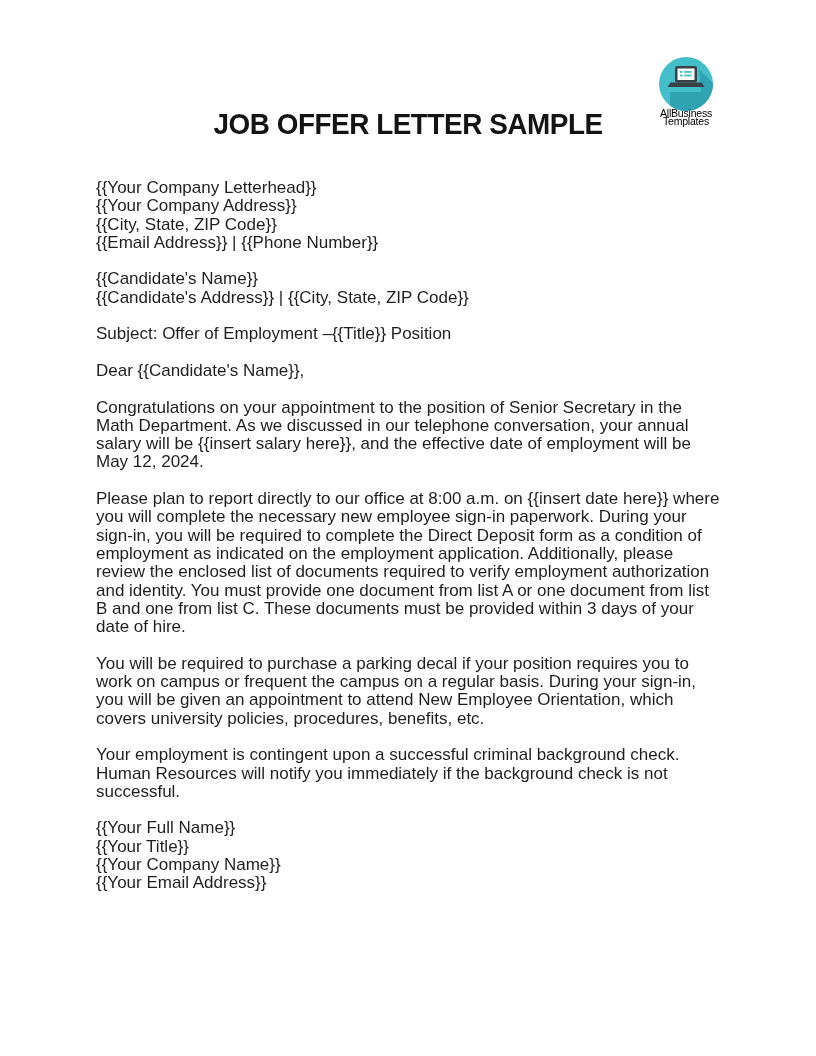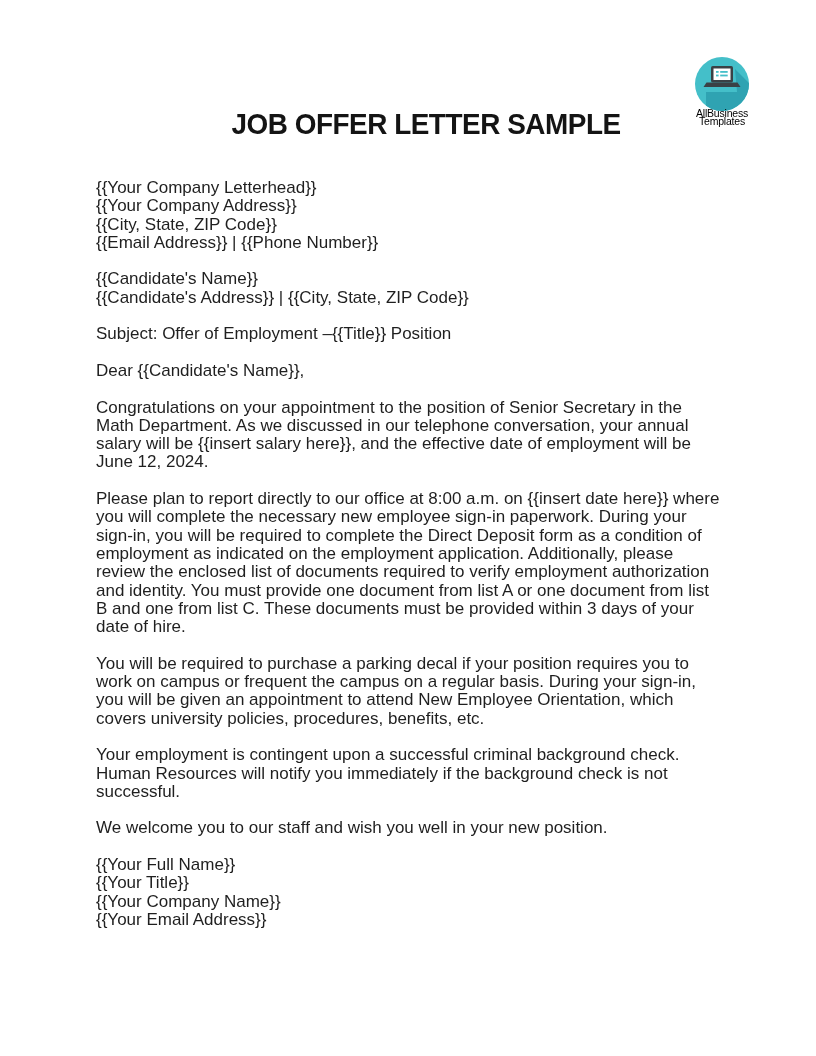--- a/index.html
+++ b/index.html
@@ -14,7 +14,7 @@
     color: #1a1a1a;
   }
   
-  .header { position: relative; height: 179px; margin-left: 36px; }
+  .header { position: relative; height: 179px; }
   .doc-title {
     margin: 0;
     padding-top: 105px;

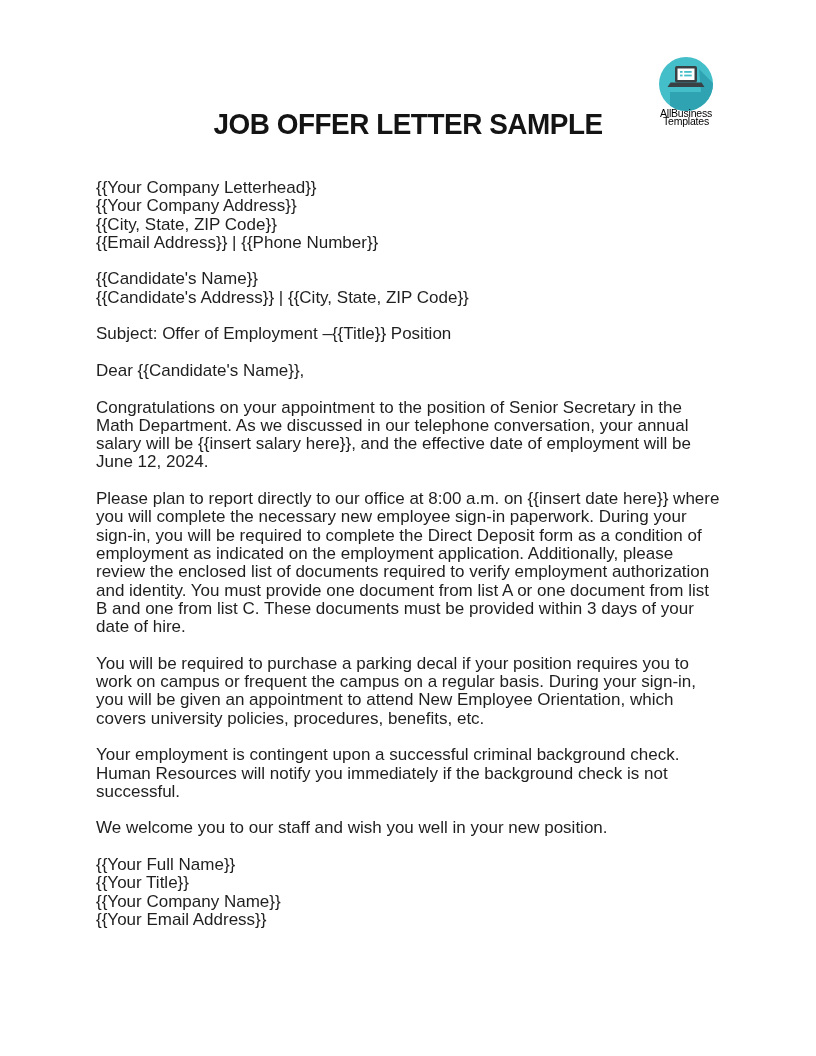--- a/index.html
+++ b/index.html
@@ -107,7 +107,7 @@
 
     <p>Dear {{Candidate's Name}},</p>
 
-    <p>Congratulations on your appointment to the position of Senior Secretary in the Math Department. As we discussed in our telephone conversation, your annual salary will be {{insert salary here}}, and the effective date of employment will be June 12, 2024.</p>
+    <p>Congratulations on your appointment to the position of Senior Secretary in the Math Department. As we discussed in our telephone conversation, your annual salary will be {{insert salary here}}, and the effective date of employment will be May 12, 2024.</p>
     <p>Please plan to report directly to our office at 8:00 a.m. on {{insert date here}} where you will complete the necessary new employee sign-in paperwork. During your sign-in, you will be required to complete the Direct Deposit form as a condition of employment as indicated on the employment application. Additionally, please review the enclosed list of documents required to verify employment authorization and identity. You must provide one document from list A or one document from list B and one from list C. These documents must be provided within 3 days of your date of hire.</p>
     <p>You will be required to purchase a parking decal if your position requires you to work on campus or frequent the campus on a regular basis. During your sign-in, you will be given an appointment to attend New Employee Orientation, which covers university policies, procedures, benefits, etc.</p>
     <p>Your employment is contingent upon a successful criminal background check. Human Resources will notify you immediately if the background check is not successful.</p>

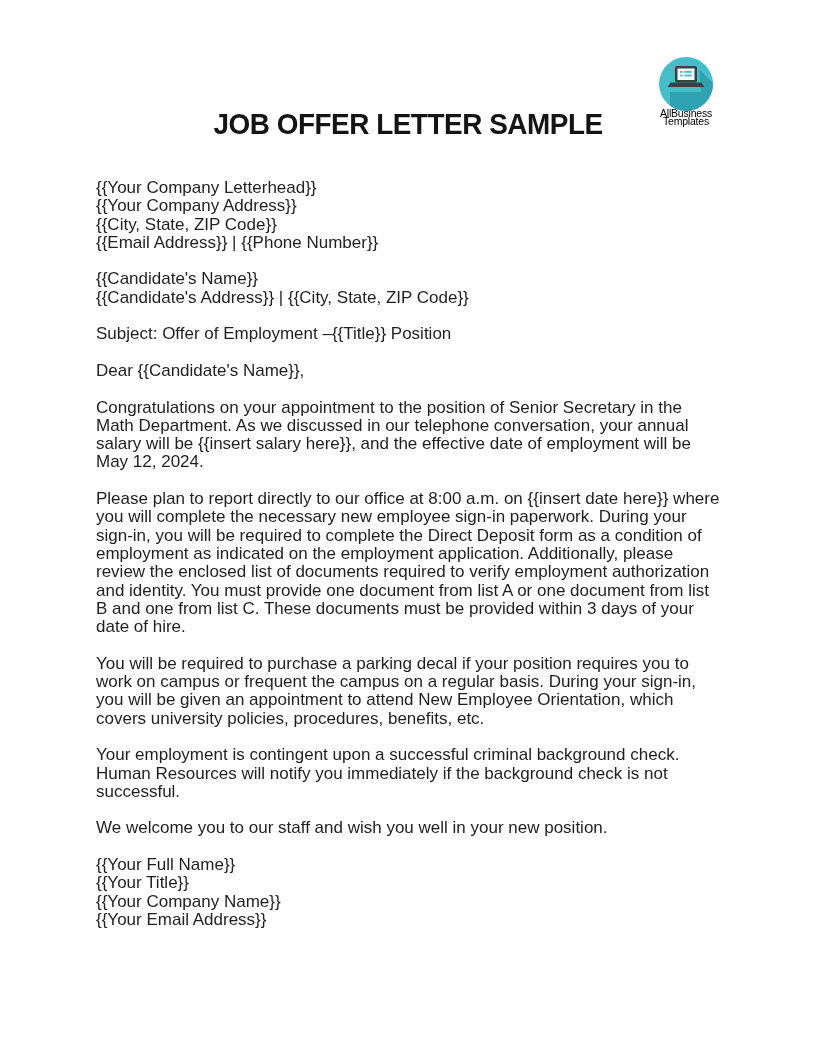--- a/index.html
+++ b/index.html
@@ -111,7 +111,6 @@
     <p>Please plan to report directly to our office at 8:00 a.m. on {{insert date here}} where you will complete the necessary new employee sign-in paperwork. During your sign-in, you will be required to complete the Direct Deposit form as a condition of employment as indicated on the employment application. Additionally, please review the enclosed list of documents required to verify employment authorization and identity. You must provide one document from list A or one document from list B and one from list C. These documents must be provided within 3 days of your date of hire.</p>
     <p>You will be required to purchase a parking decal if your position requires you to work on campus or frequent the campus on a regular basis. During your sign-in, you will be given an appointment to attend New Employee Orientation, which covers university policies, procedures, benefits, etc.</p>
     <p>Your employment is contingent upon a successful criminal background check. Human Resources will notify you immediately if the background check is not successful.</p>
-    <p>We welcome you to our staff and wish you well in your new position.</p>
 
 
     <div class="block">

